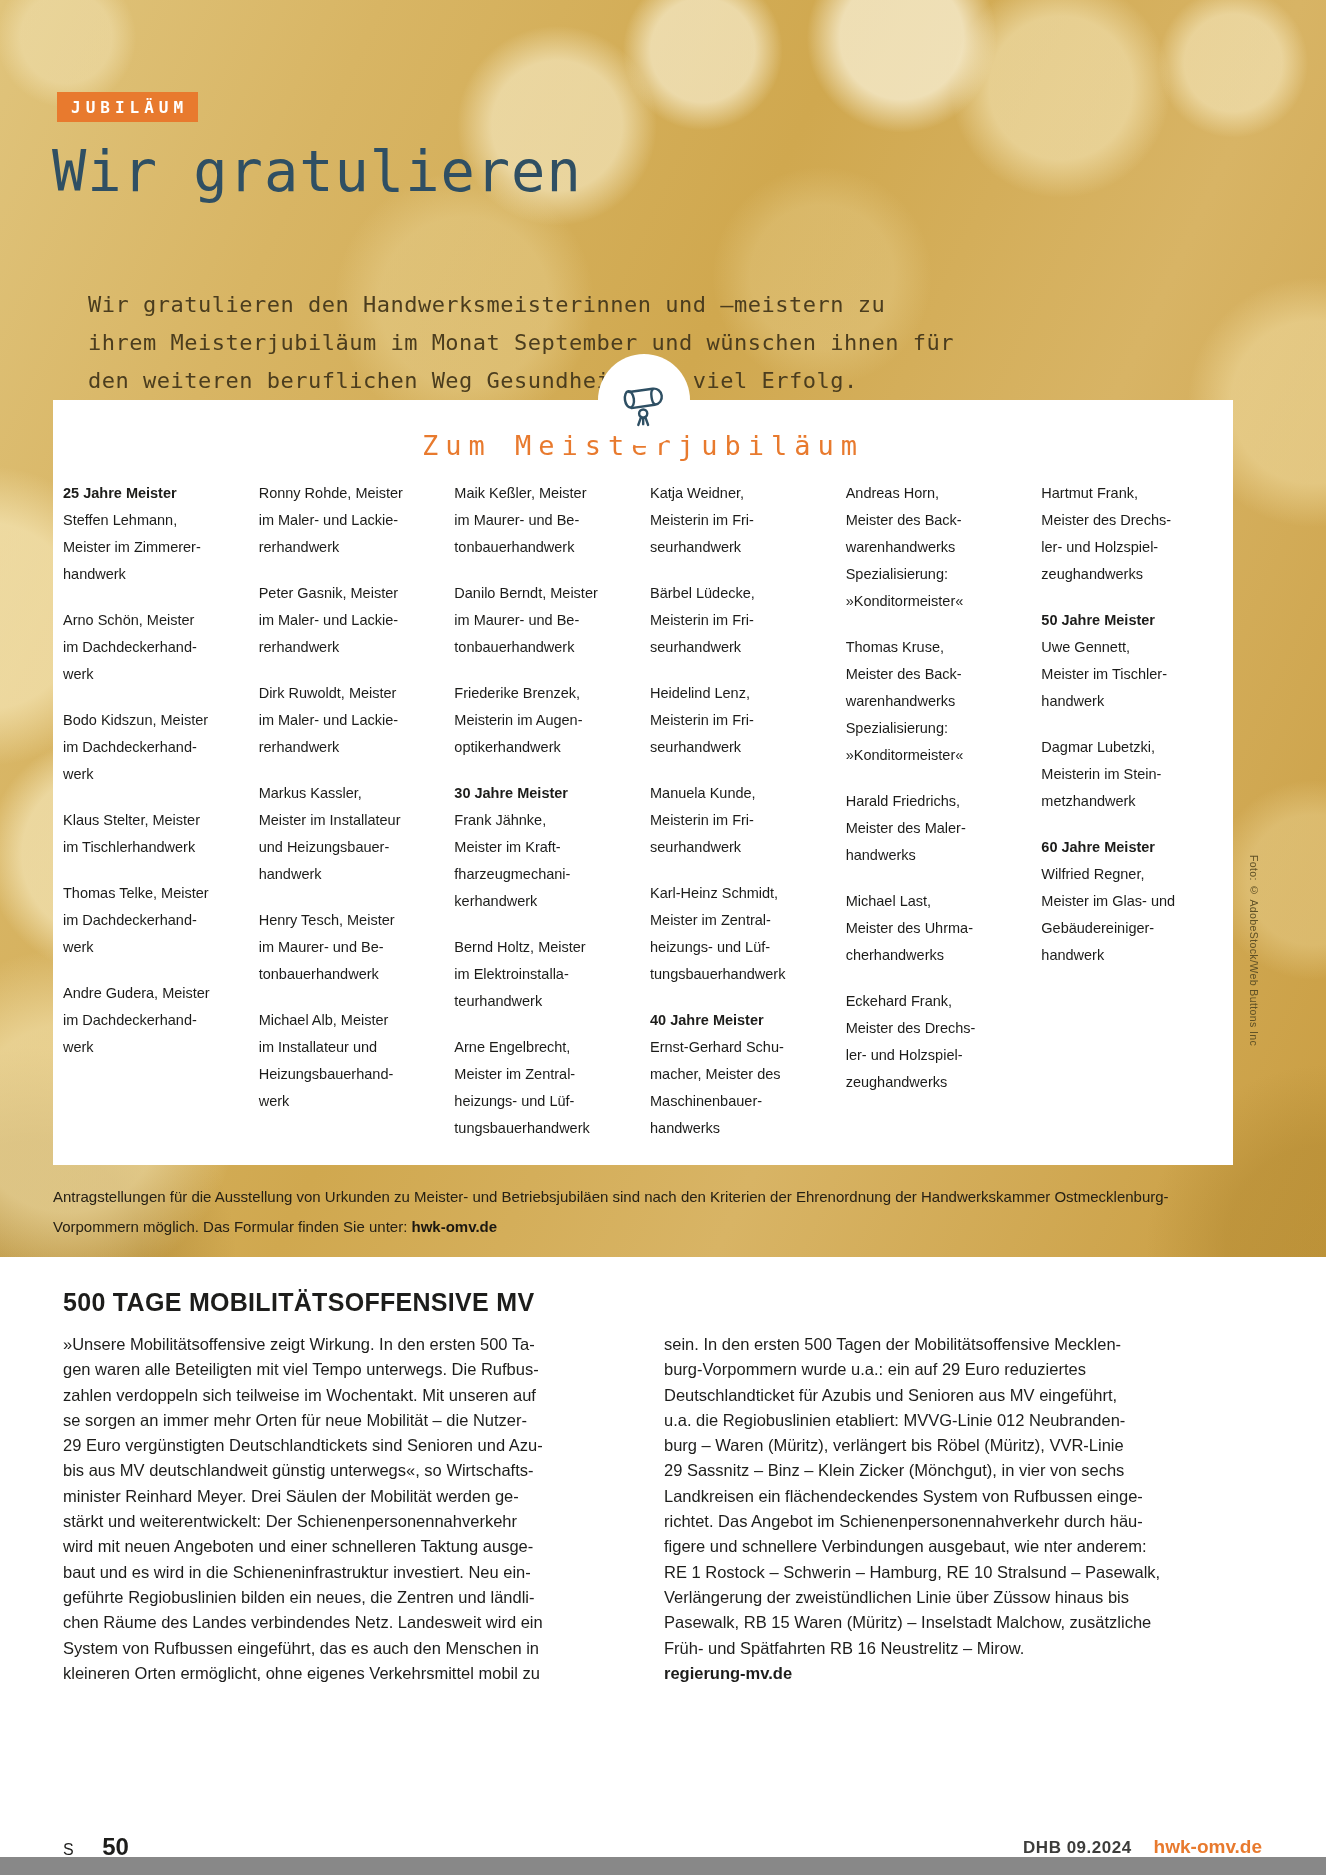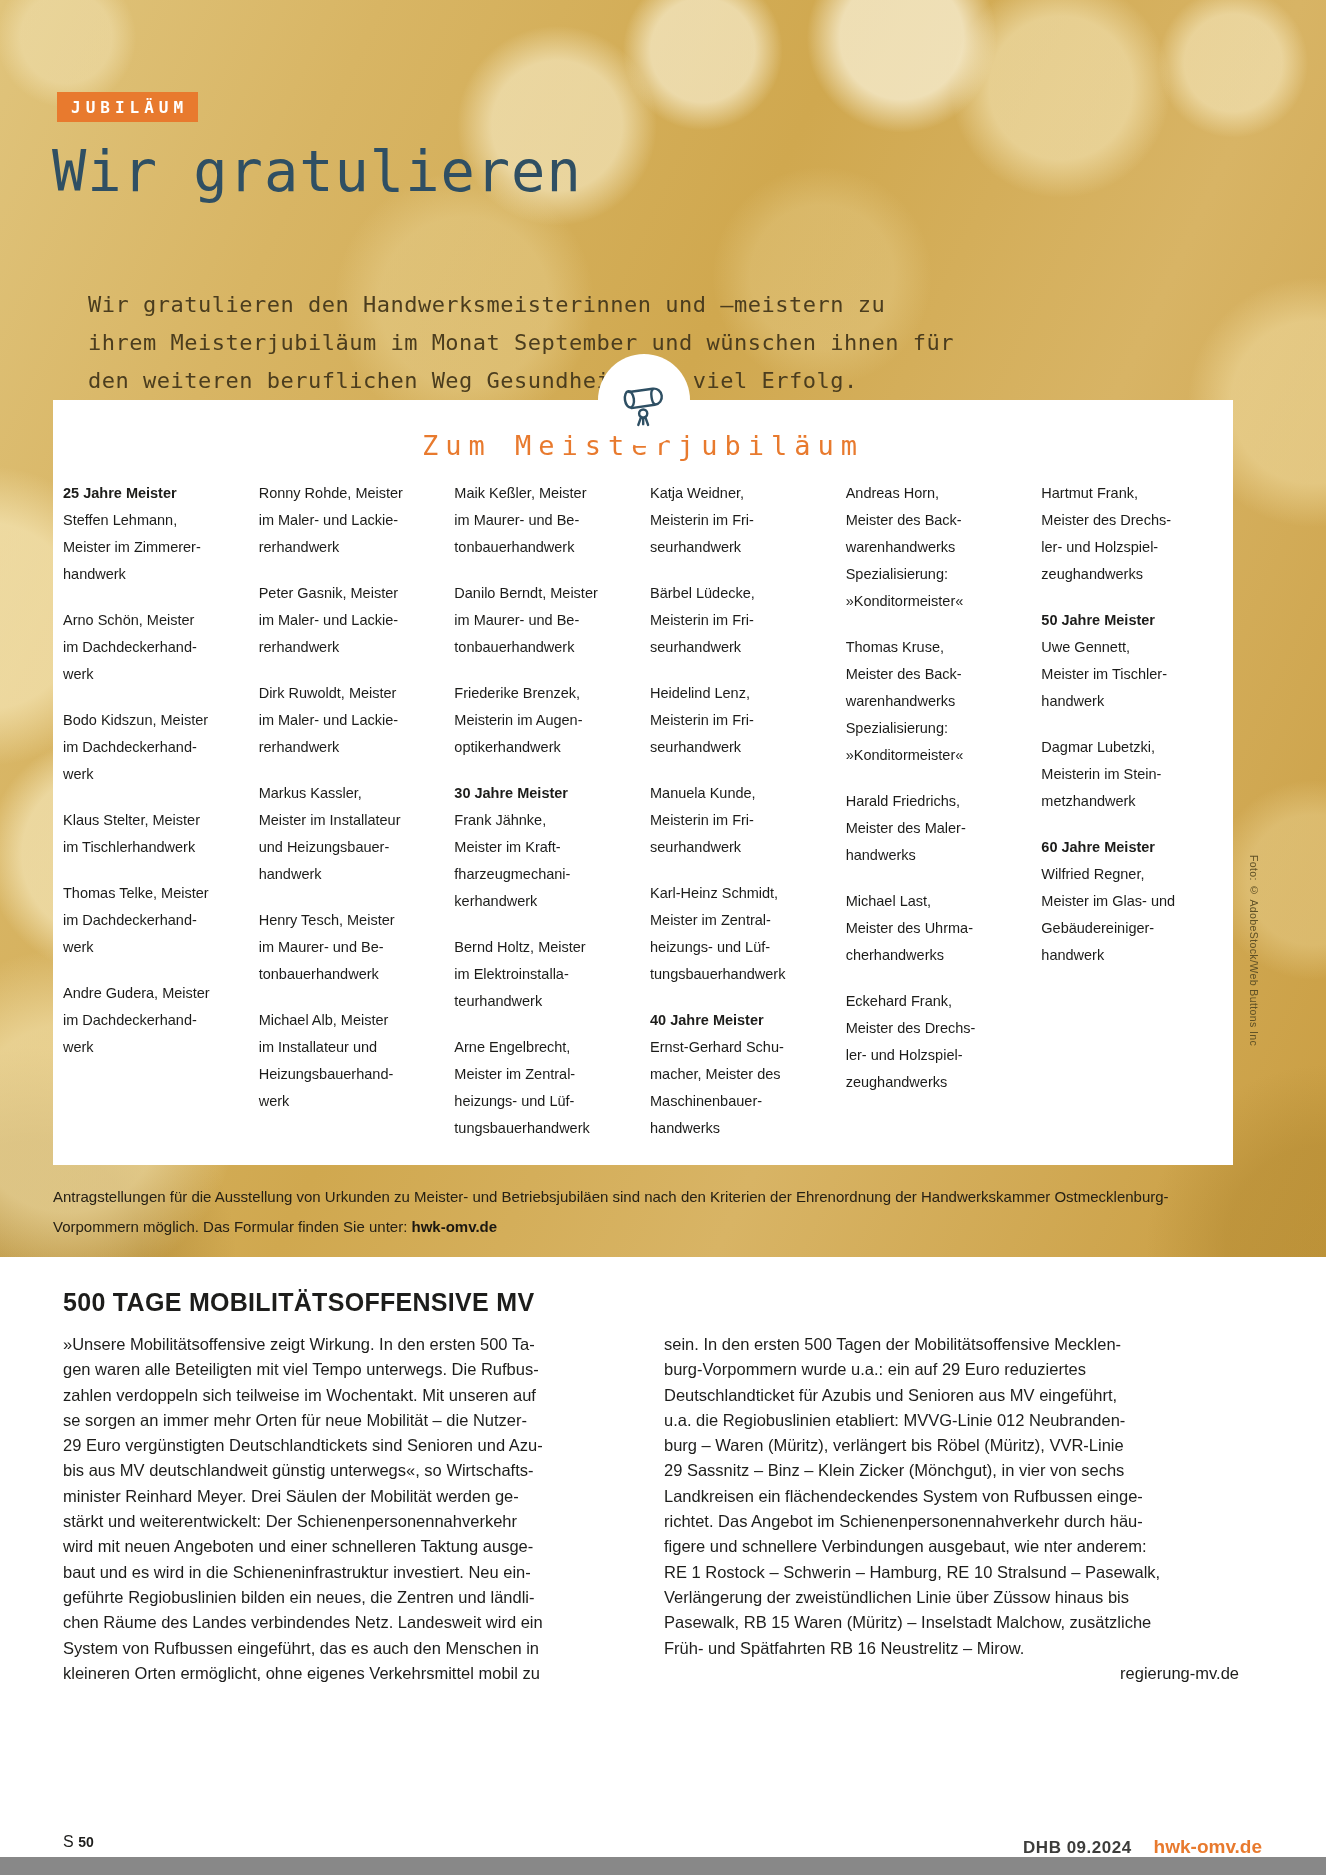--- a/index.html
+++ b/index.html
@@ -94,7 +94,7 @@
   }
   .art-col{ width:575px; font-size:16.5px; line-height:25.3px; color:#1d1d1b; }
   .ln{ white-space:pre; }
-  .art-link{ font-weight:400;text-align:right; }
+  .art-link{ font-weight:700; }
   
   .page-num{
     position:absolute; left:63px; top:1833px;

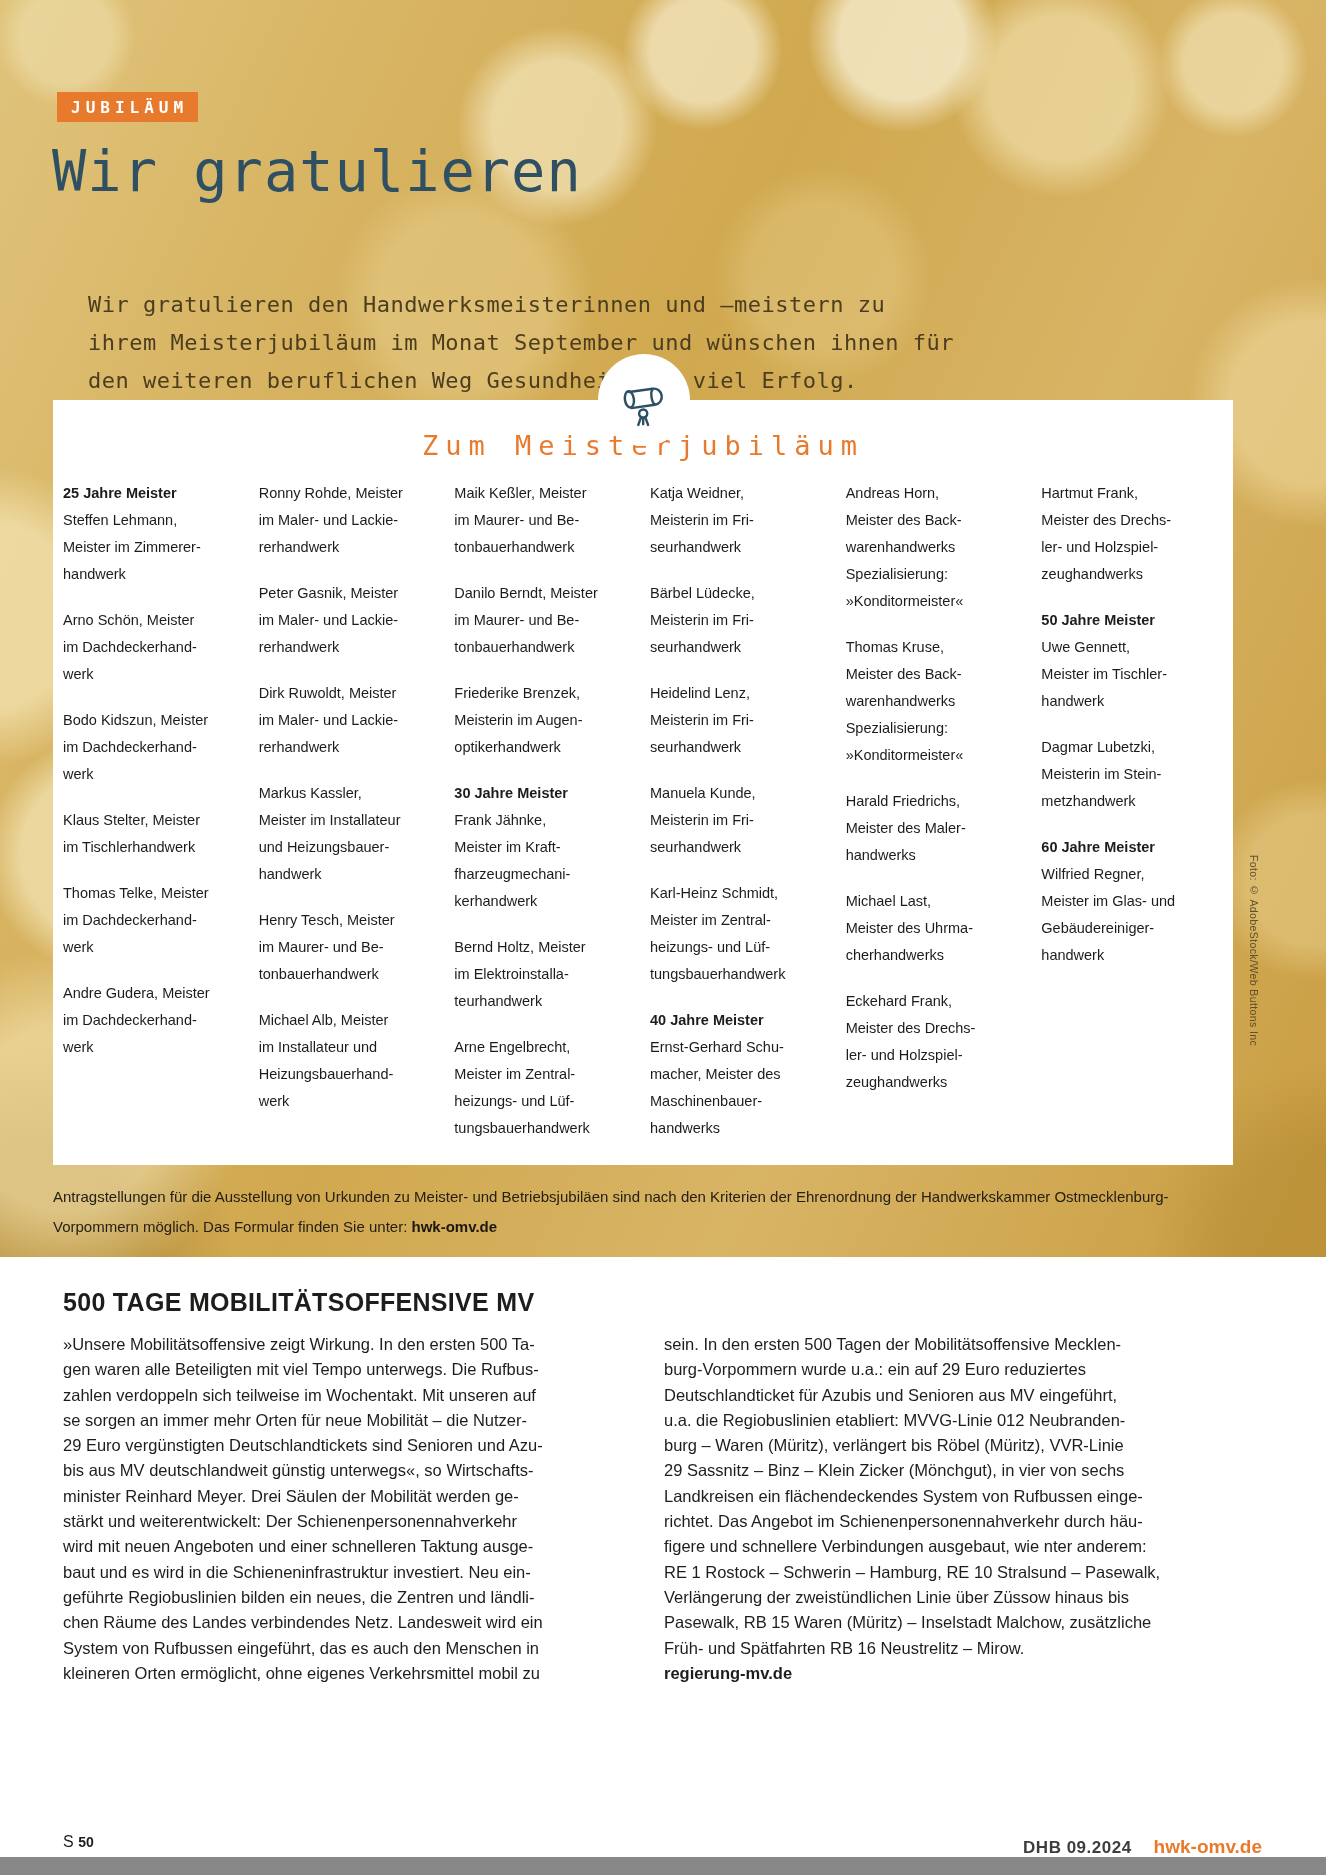--- a/index.html
+++ b/index.html
@@ -100,7 +100,7 @@
     position:absolute; left:63px; top:1833px;
     font-size:16px; color:#1d1d1b;
   }
-  .page-num b{ font-size:14px; }
+  .page-num b{ font-size:24px;margin-left:24px; }
   .footer-right{
     position:absolute; right:64px; top:1836px;
     display:flex; column-gap:22px; align-items:baseline;

